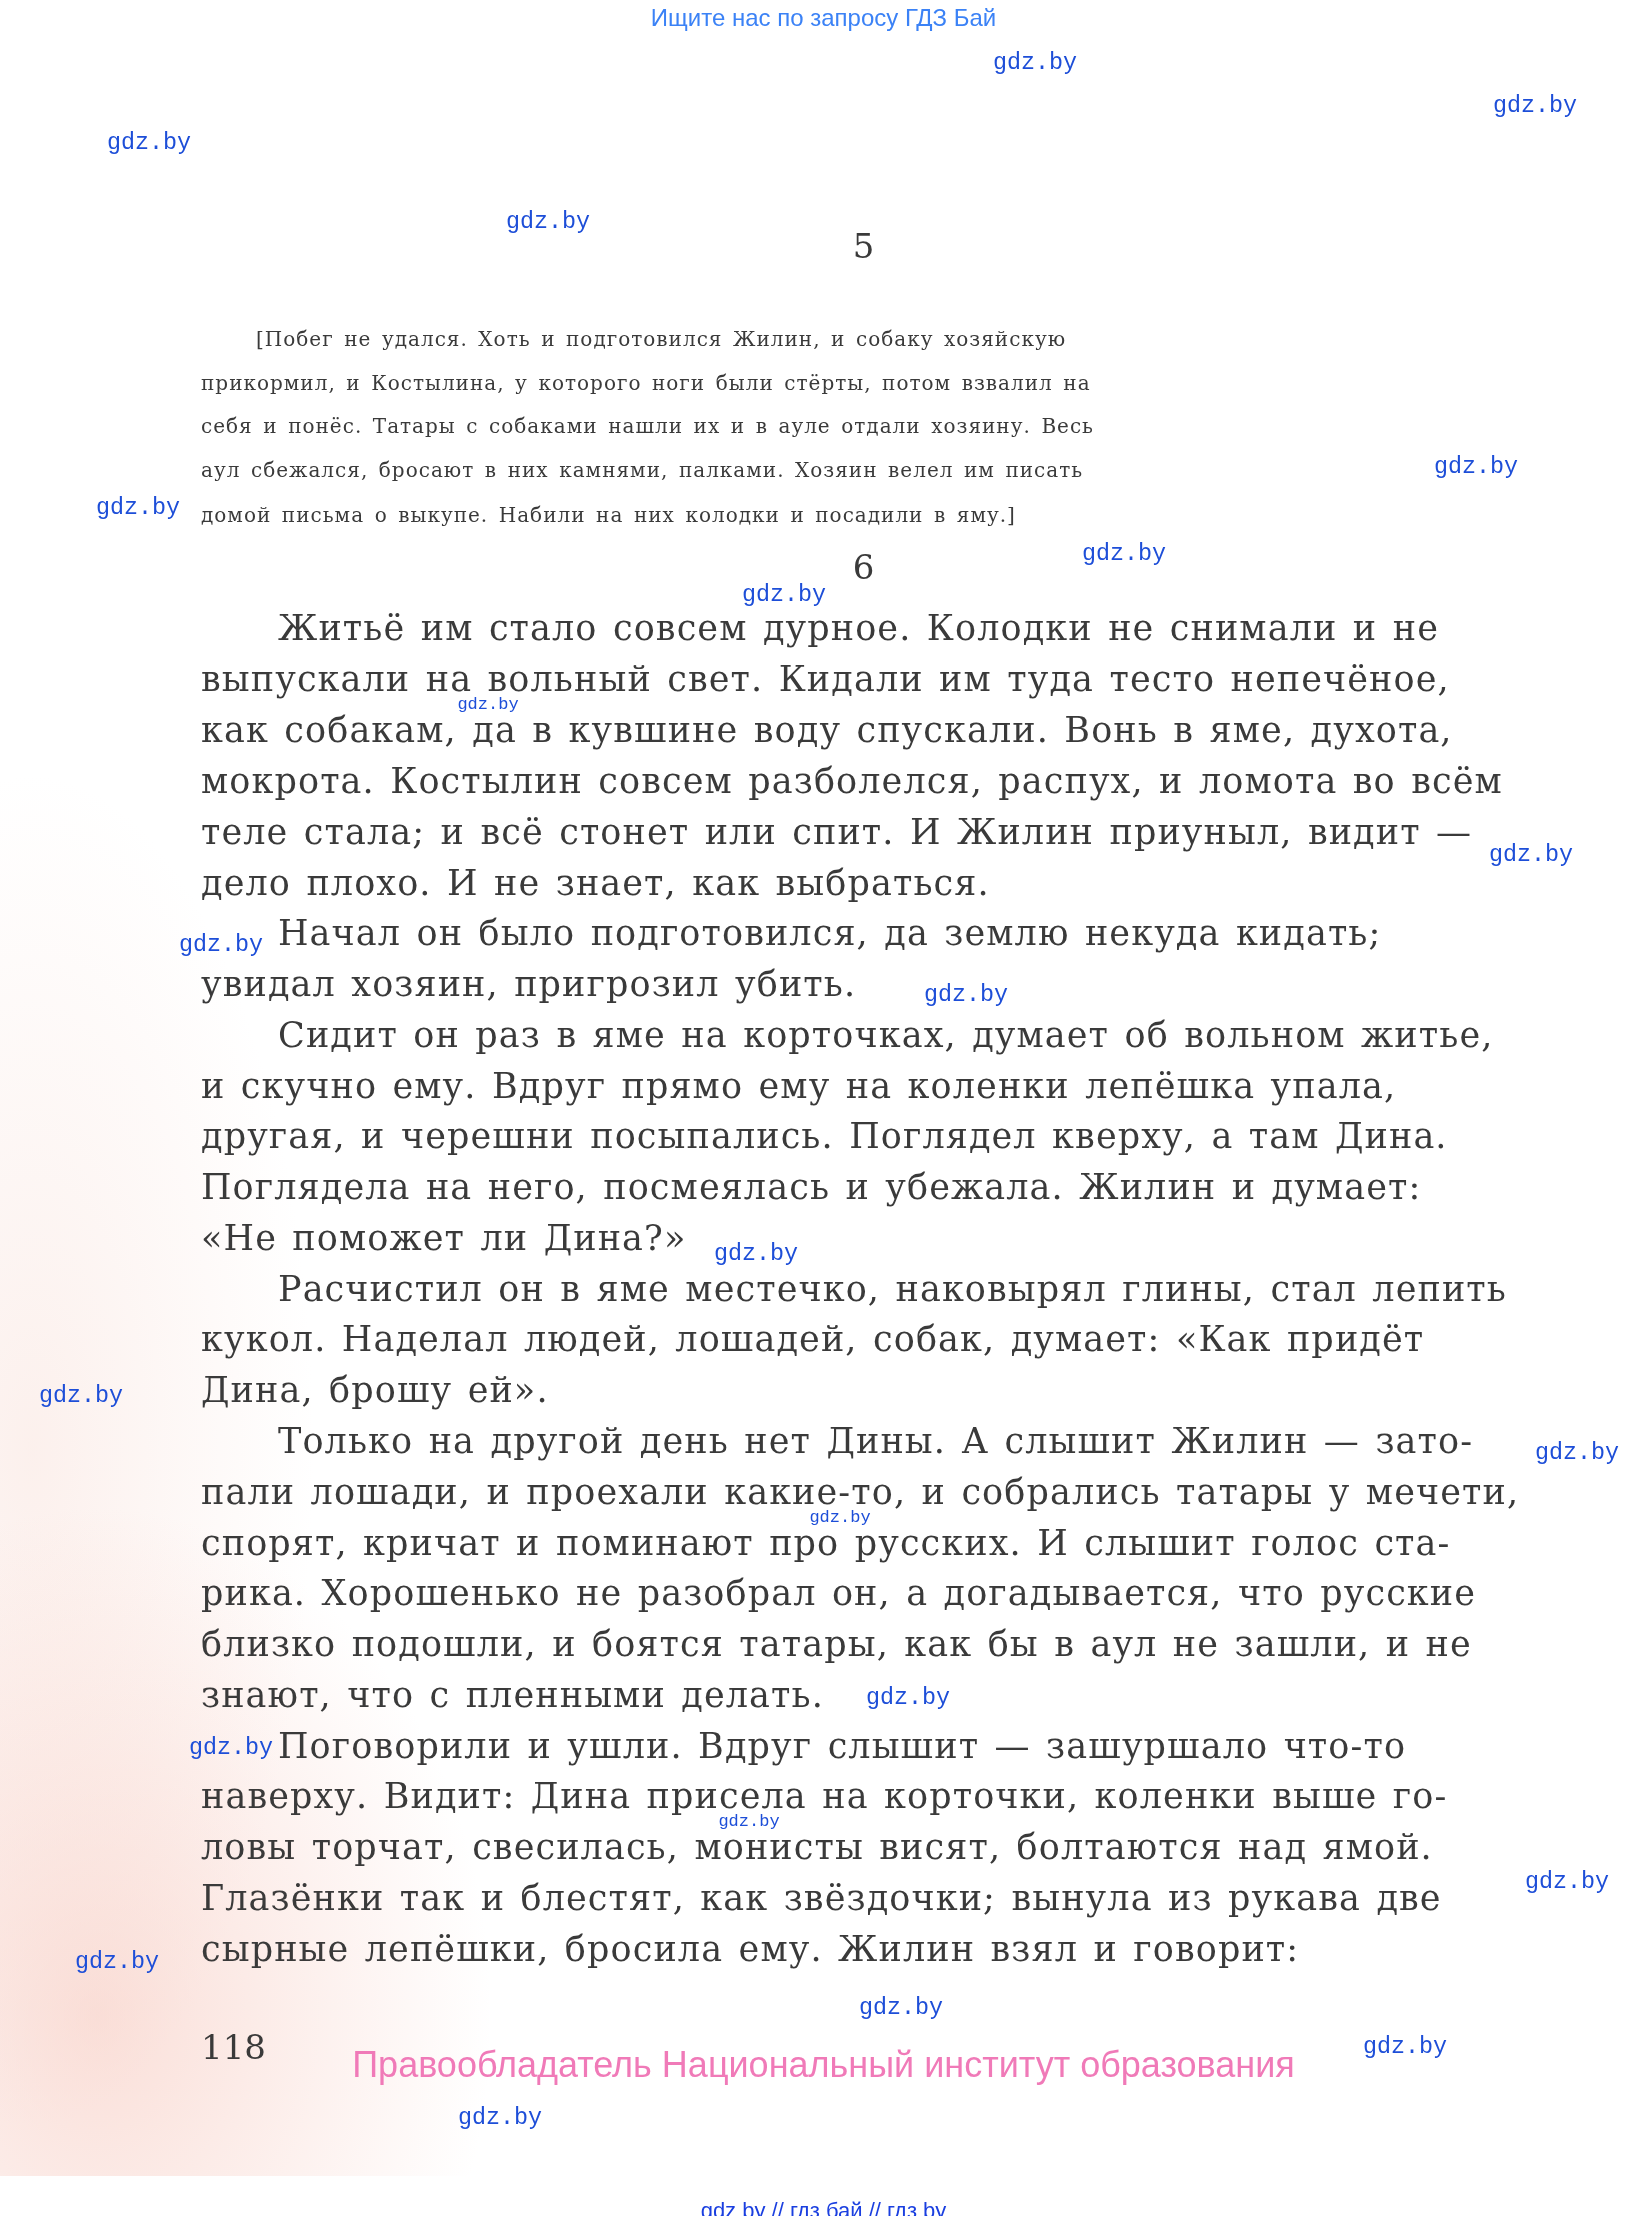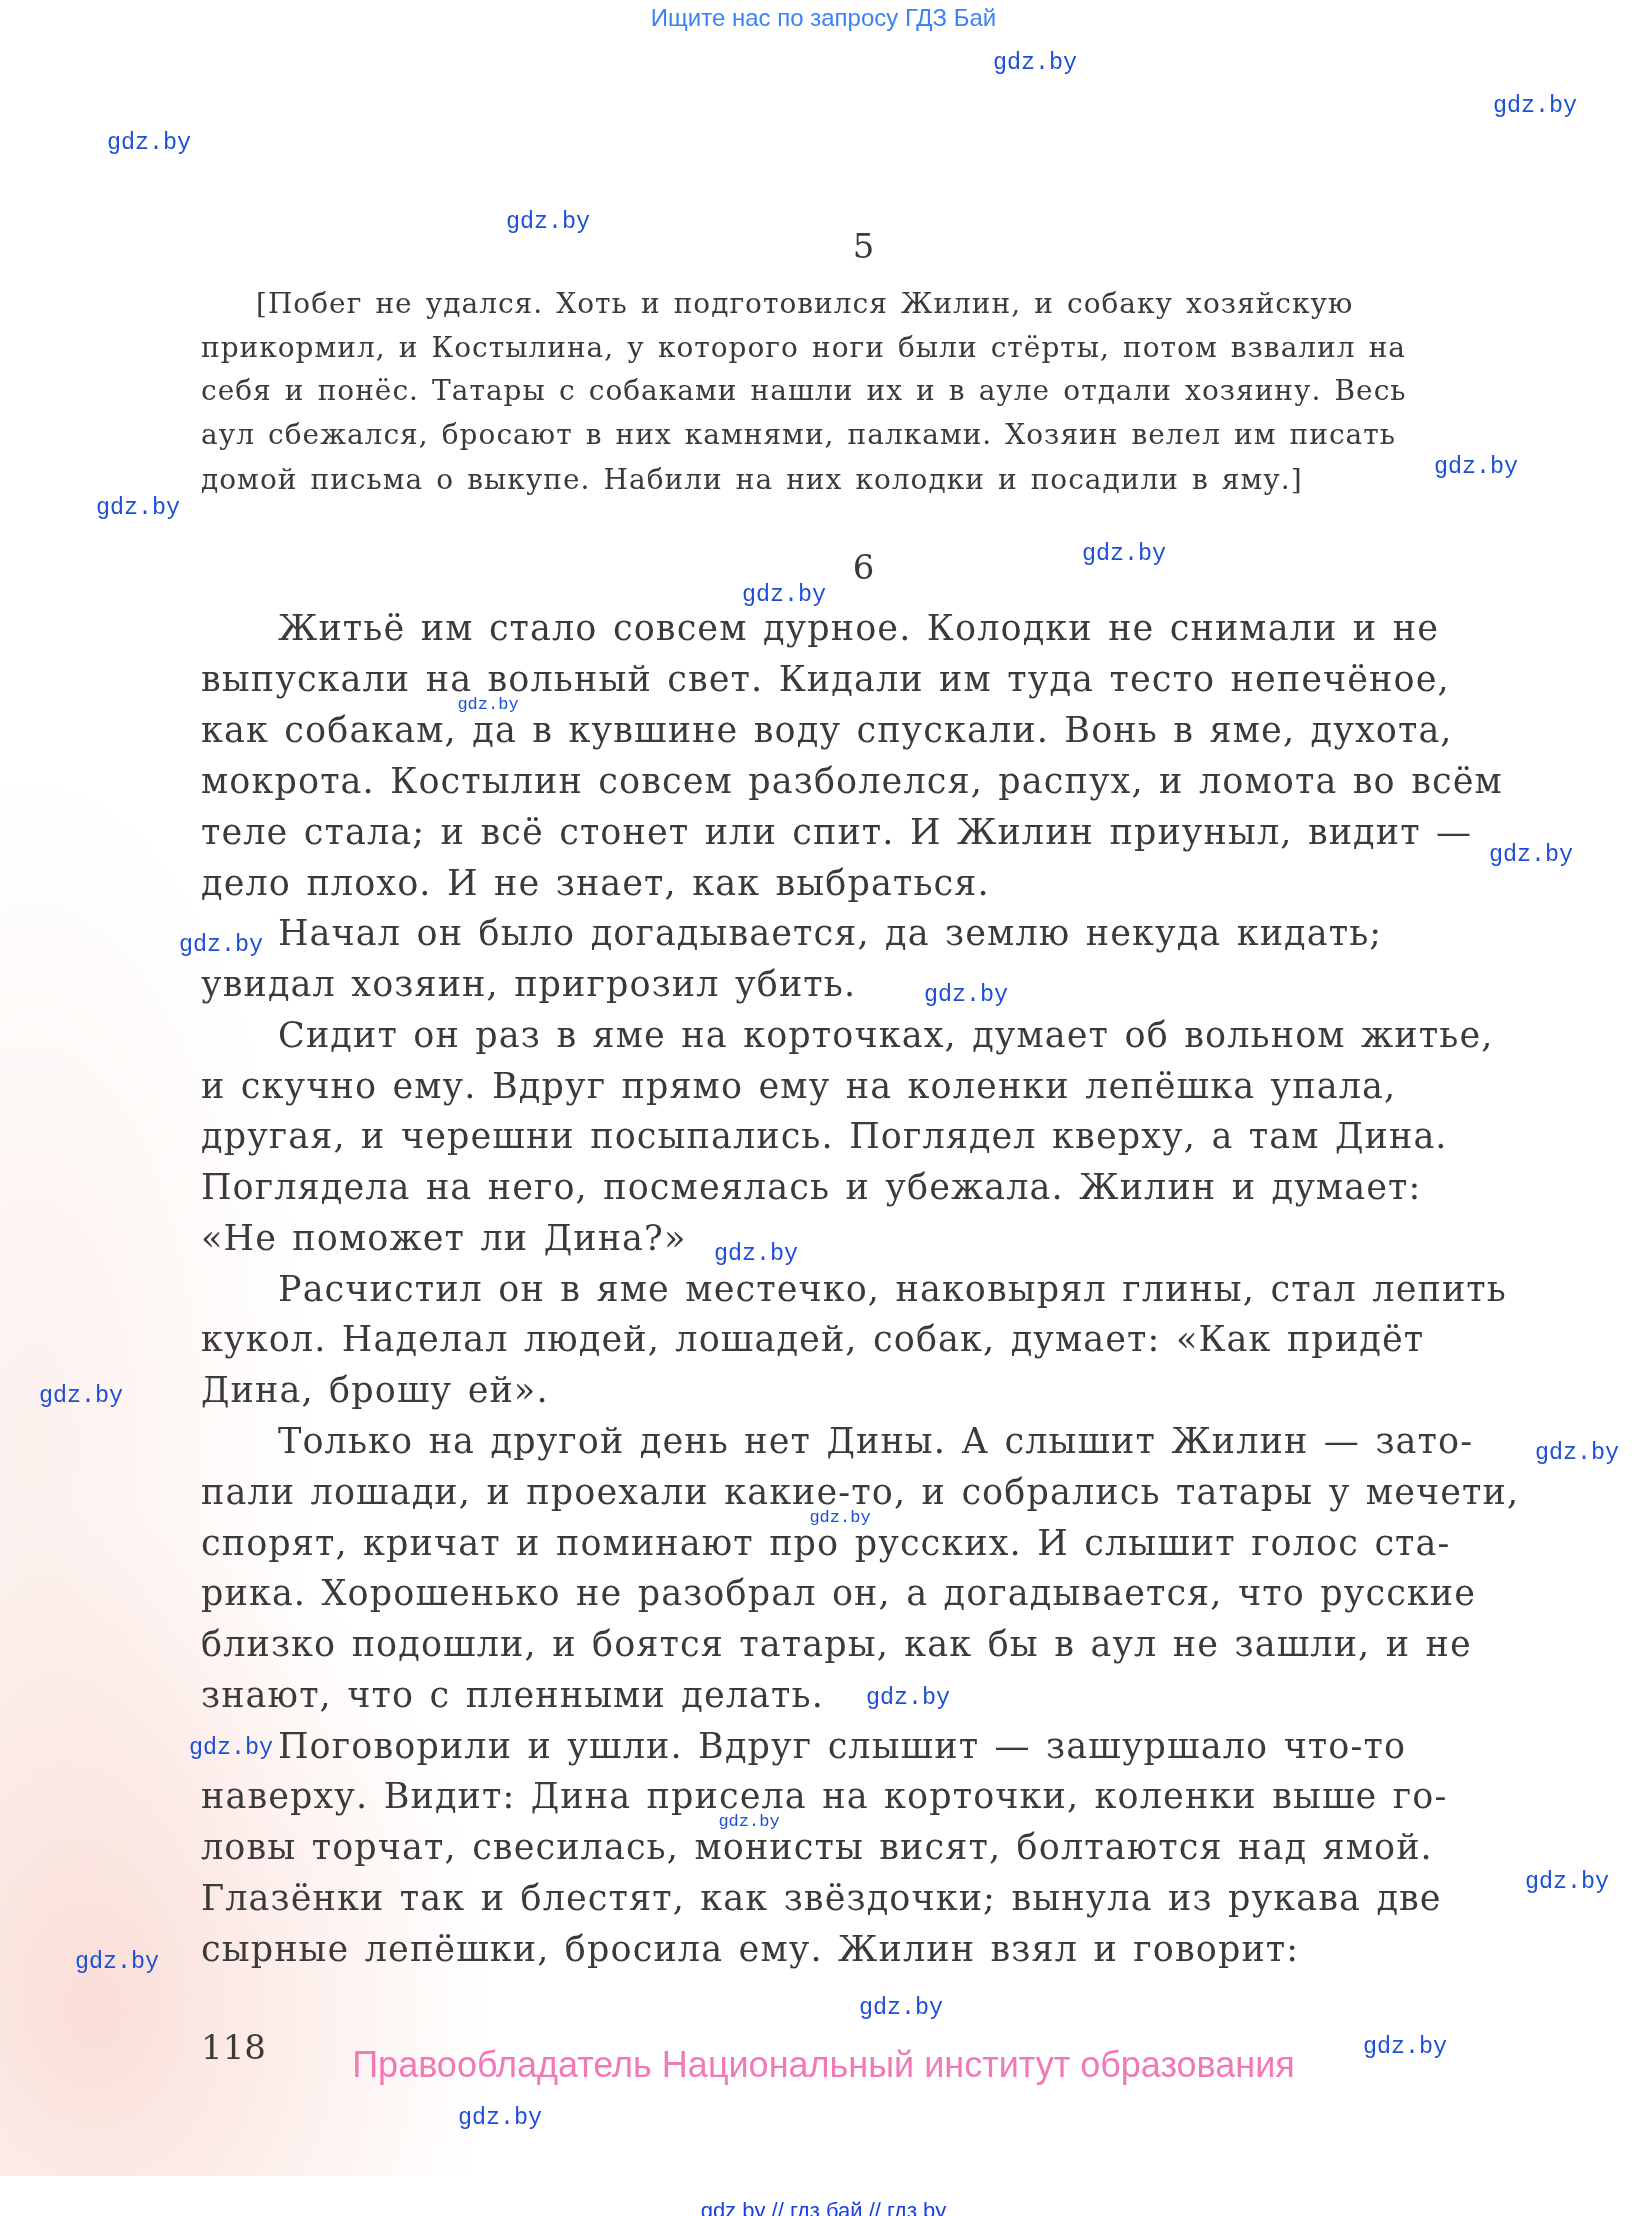--- a/index.html
+++ b/index.html
@@ -34,7 +34,7 @@
     left: 201px; width: 1323px;
     transform: translateY(-50%);
   }
-  .s5 .line { font-size: 28px; letter-spacing: 1px; word-spacing: 3.2px; }
+  .s5 .line { font-size: 20px; letter-spacing: 1px; word-spacing: 3.2px; margin-top: 36px; }
   .s6 .line { font-size: 35px; letter-spacing: 1.1px; word-spacing: 3.2px; }
   .line.indent { left: 278px; width: 1247px; }
   .line.indent5 { left: 256px; width: 1269px; }

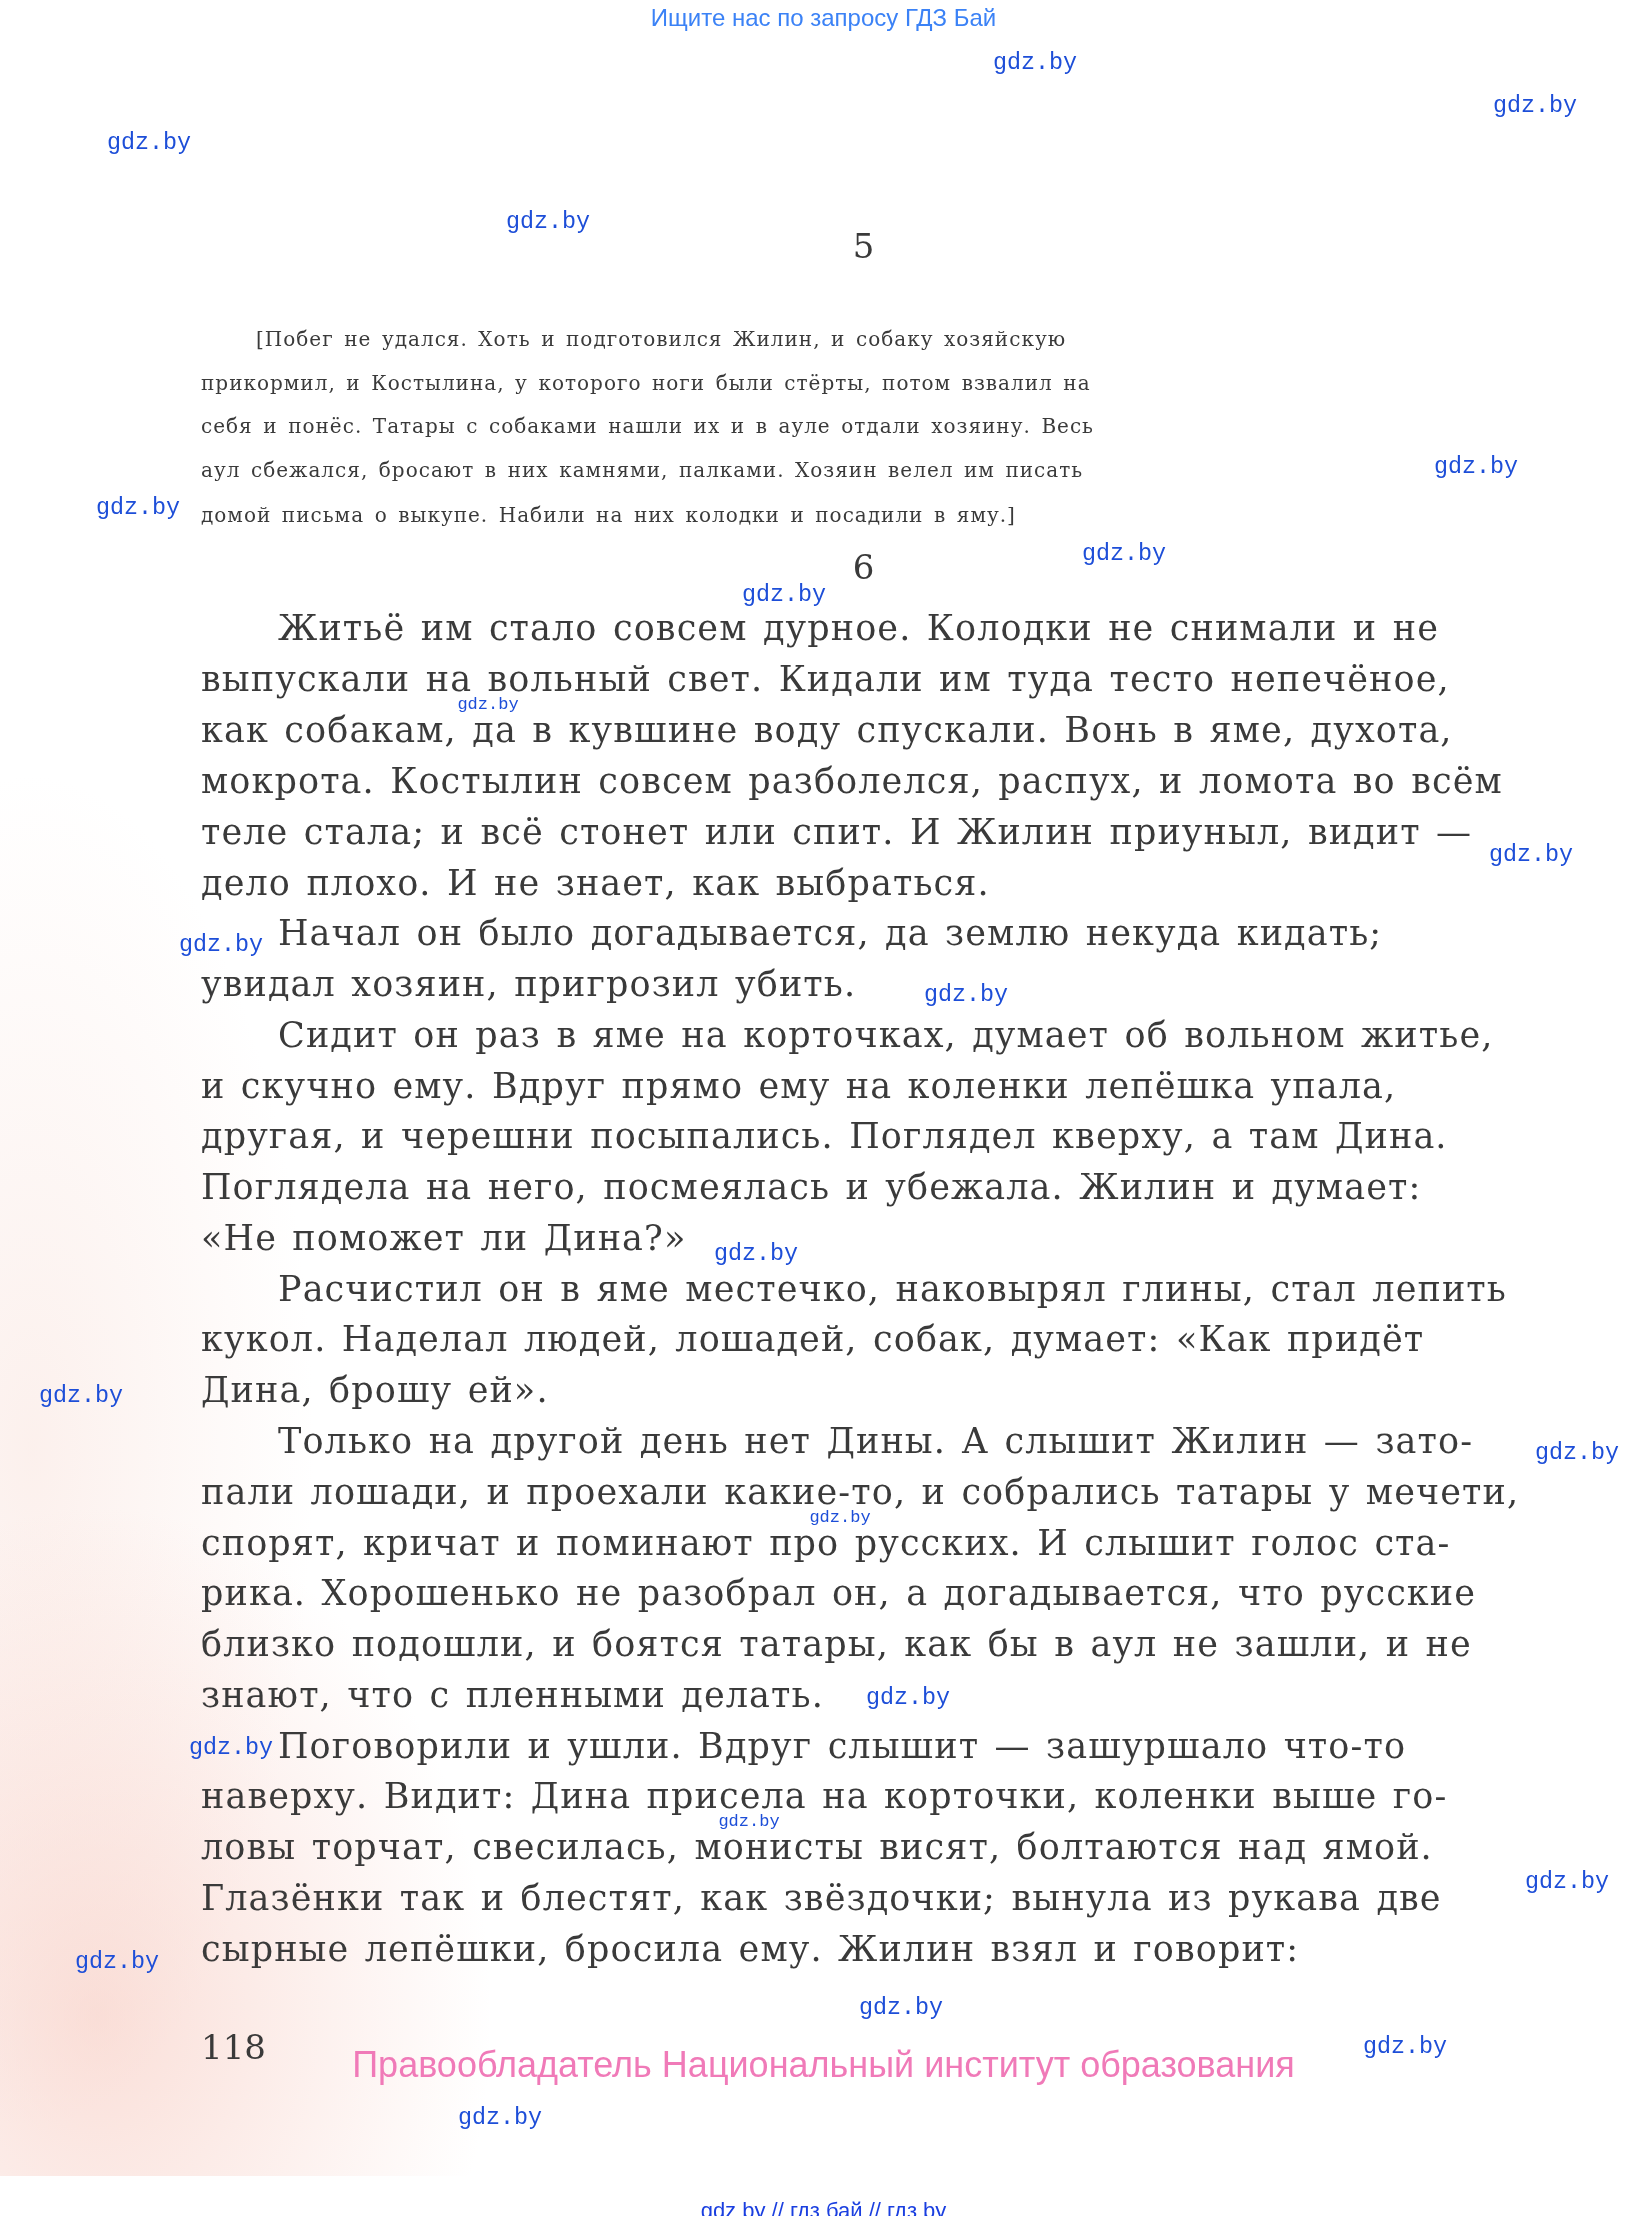--- a/index.html
+++ b/index.html
@@ -103,7 +103,7 @@
   <div class="abs line" style="top:781px">мокрота. Костылин совсем разболелся, распух, и ломота во всём</div>
   <div class="abs line" style="top:832px">теле стала; и всё стонет или спит. И Жилин приуныл, видит —</div>
   <div class="abs line" style="top:883px">дело плохо. И не знает, как выбраться.</div>
-  <div class="abs line indent" style="top:933px">Начал он было догадывается, да землю некуда кидать;</div>
+  <div class="abs line indent" style="top:933px">Начал он было подготовился, да землю некуда кидать;</div>
   <div class="abs line" style="top:984px">увидал хозяин, пригрозил убить.</div>
   <div class="abs line indent" style="top:1035px">Сидит он раз в яме на корточках, думает об вольном житье,</div>
   <div class="abs line" style="top:1086px">и скучно ему. Вдруг прямо ему на коленки лепёшка упала,</div>

